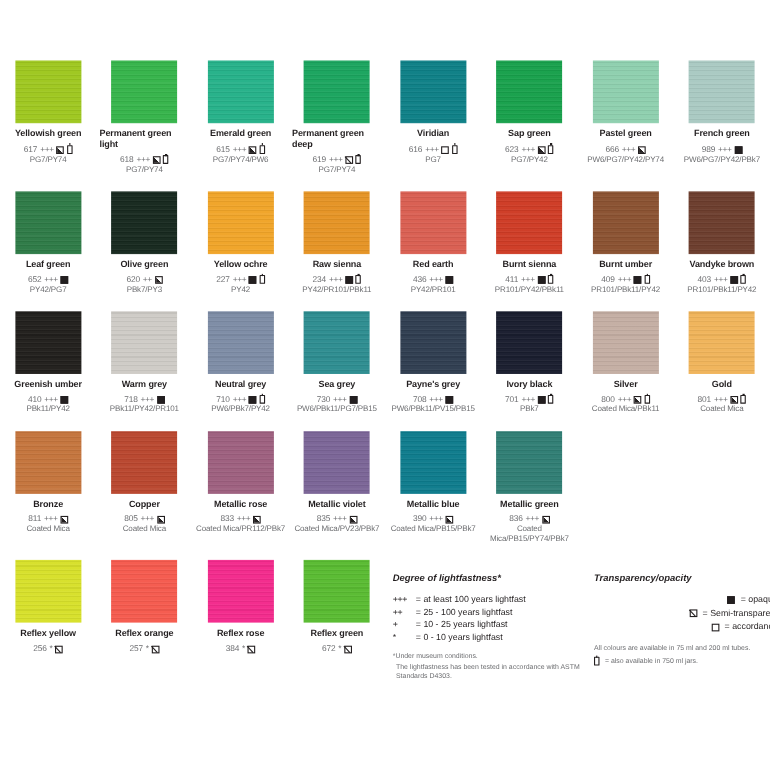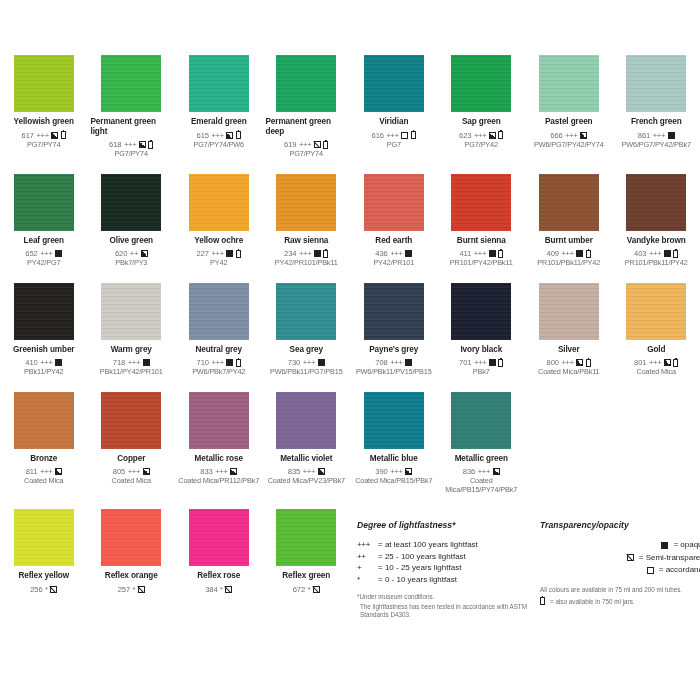--- a/index.html
+++ b/index.html
@@ -70,7 +70,7 @@
 
   .codeline {
     display: flex;
-    align-items: center;
+    align-items: flex-end;
     justify-content: center;
     gap: 2.5px;
     margin-top: 4px;

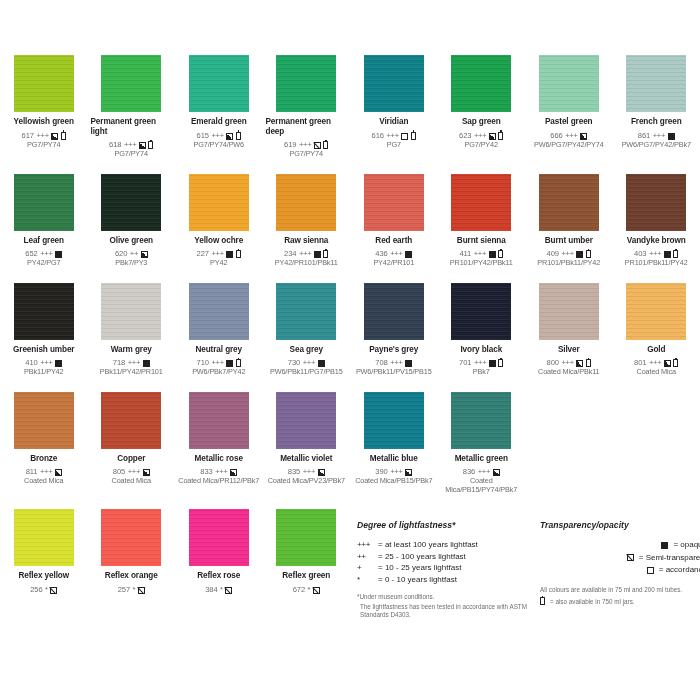--- a/index.html
+++ b/index.html
@@ -315,7 +315,7 @@
         </div>
         <div class="cname">French green</div>
         <div class="codeline">
-          <span class="code-num">861</span>
+          <span class="code-num">989</span>
           <span class="lf">+++</span>
           <span class="gl opaque"></span>
         </div>

